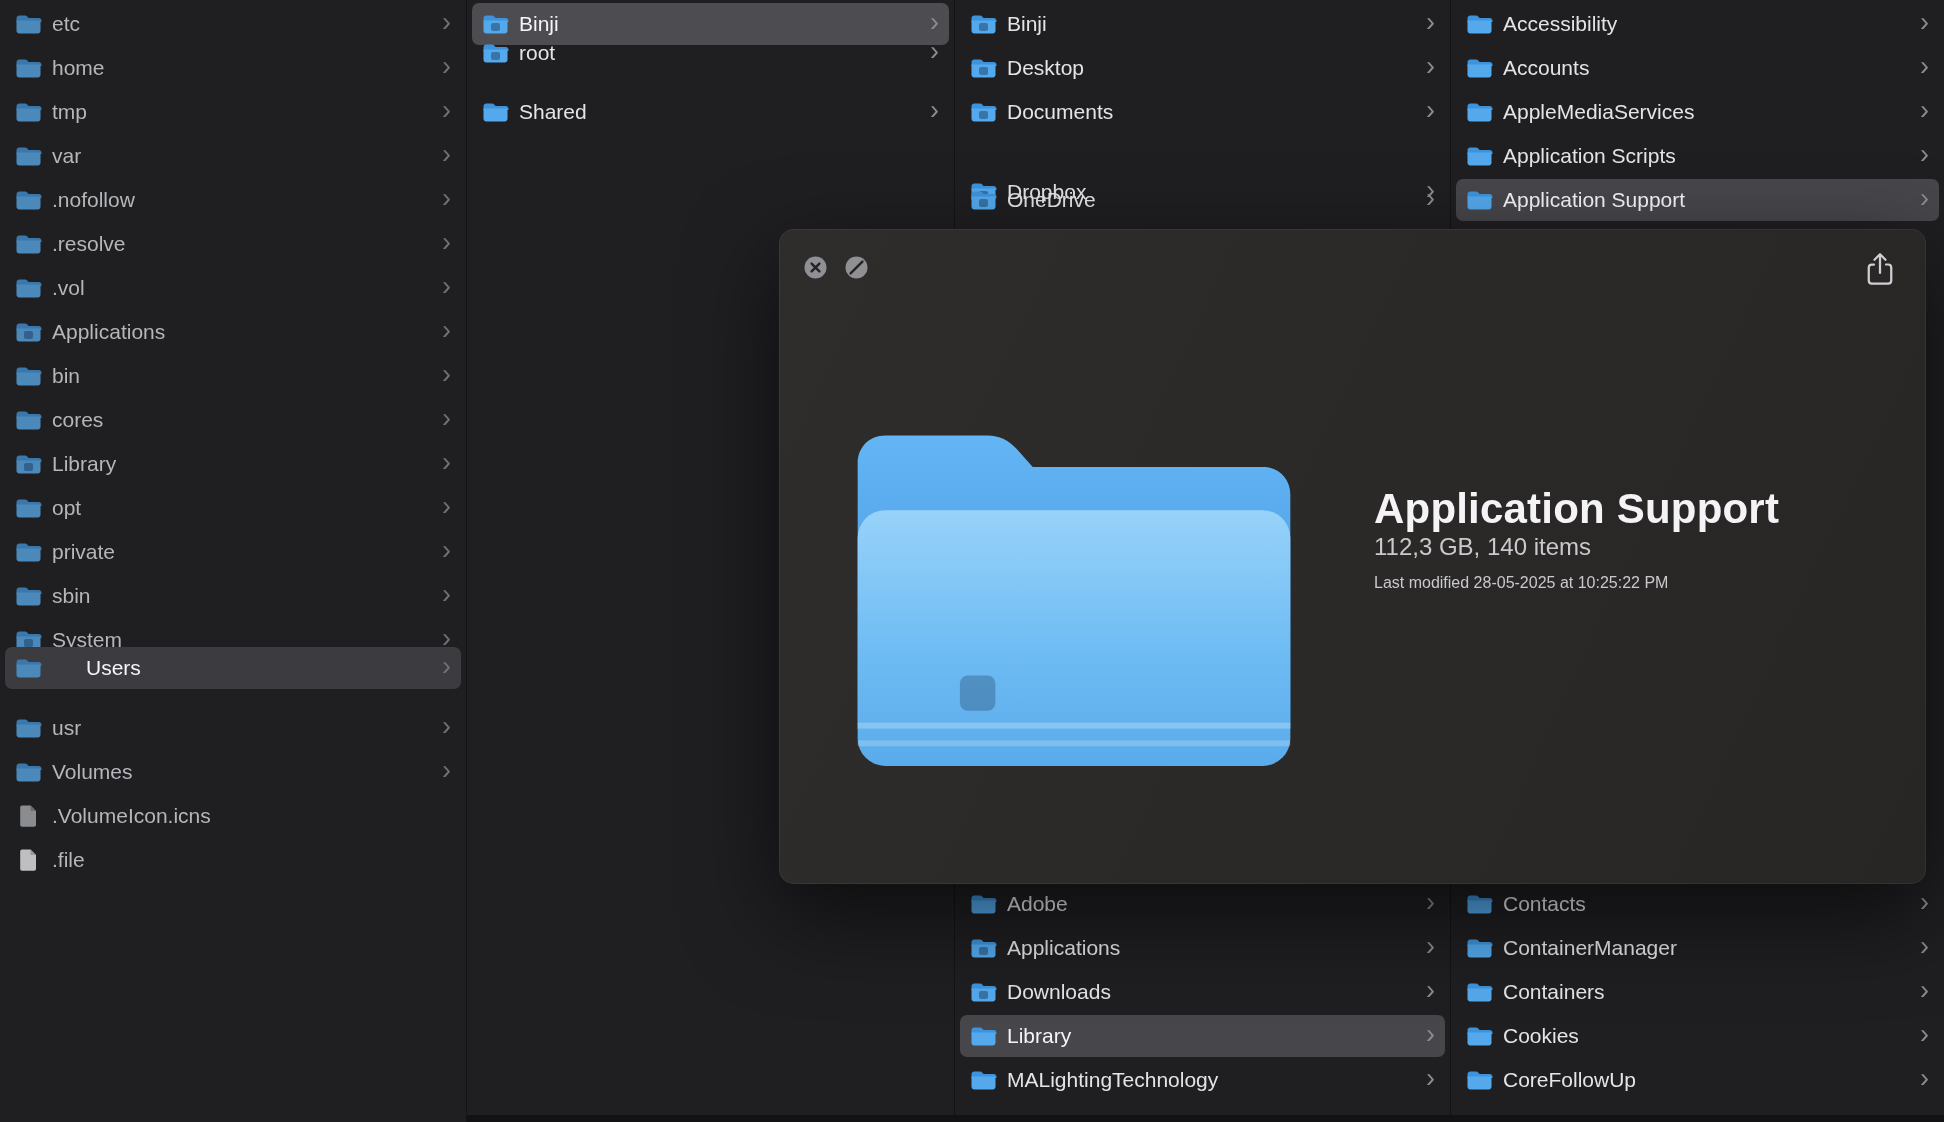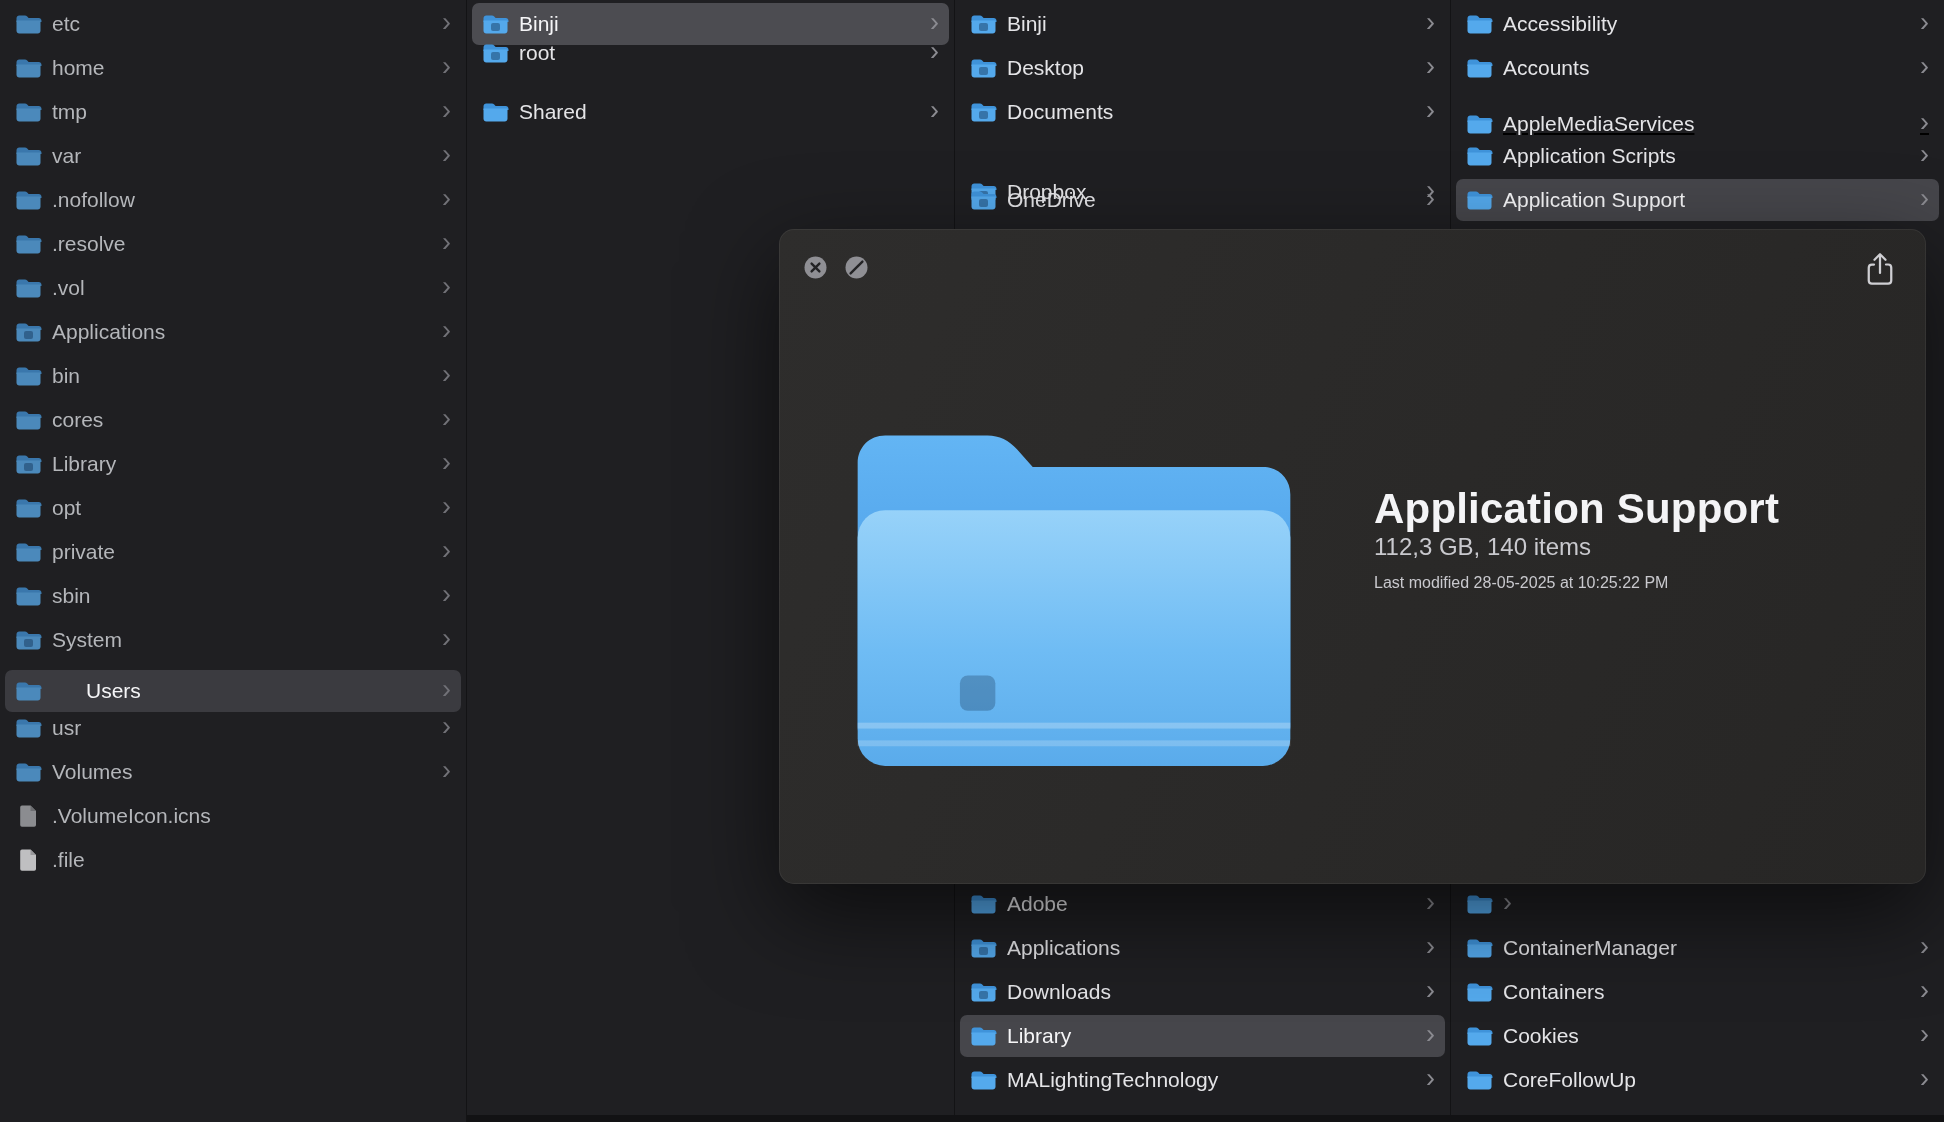--- a/index.html
+++ b/index.html
@@ -429,7 +429,7 @@
         <span class="label">Accounts</span>
         <span class="chevron">›</span>
       </div>
-      <div class="row" style="top: 103px; text-decoration: underline;">
+      <div class="row" style="top: 91px;">
         <span class="icon">
           <svg width="27" height="23" viewBox="0 0 27 23">
             <path d="M1.5 5.2c0-1.6 1.2-2.8 2.8-2.8h5.6c.9 0 1.7.4 2.3 1l1.4 1.6h10.1c1.6 0 2.8 1.3 2.8 2.8v1.2H1.5z" fill="#3f93da"></path>

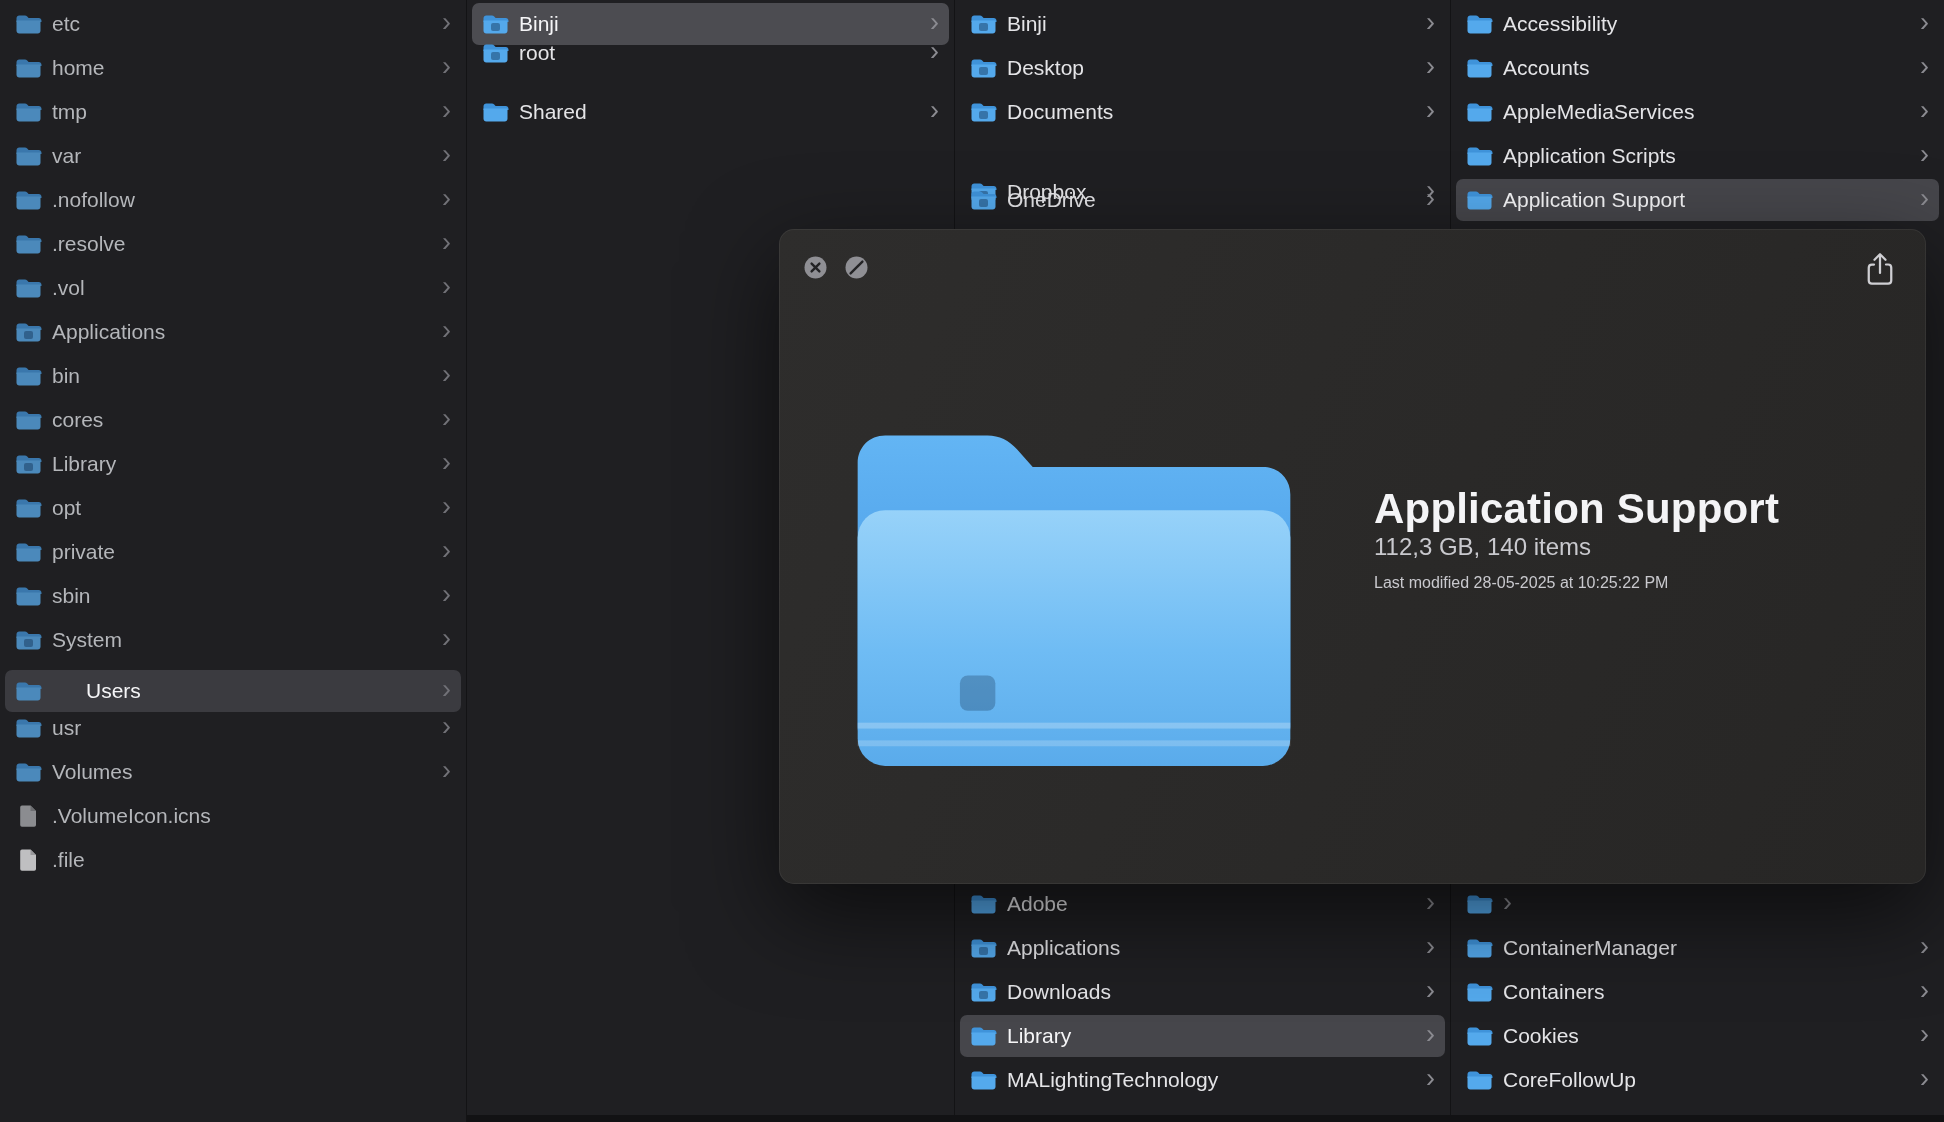--- a/index.html
+++ b/index.html
@@ -215,7 +215,7 @@
         <span class="label">System</span>
         <span class="chevron">›</span>
       </div>
-      <div class="row selected" style="top: 670px; gap: 44px;">
+      <div class="row selected" style="top: 647px; gap: 44px;">
         <span class="icon">
           <svg width="27" height="23" viewBox="0 0 27 23">
             <path d="M1.5 5.2c0-1.6 1.2-2.8 2.8-2.8h5.6c.9 0 1.7.4 2.3 1l1.4 1.6h10.1c1.6 0 2.8 1.3 2.8 2.8v1.2H1.5z" fill="#3f93da"></path>

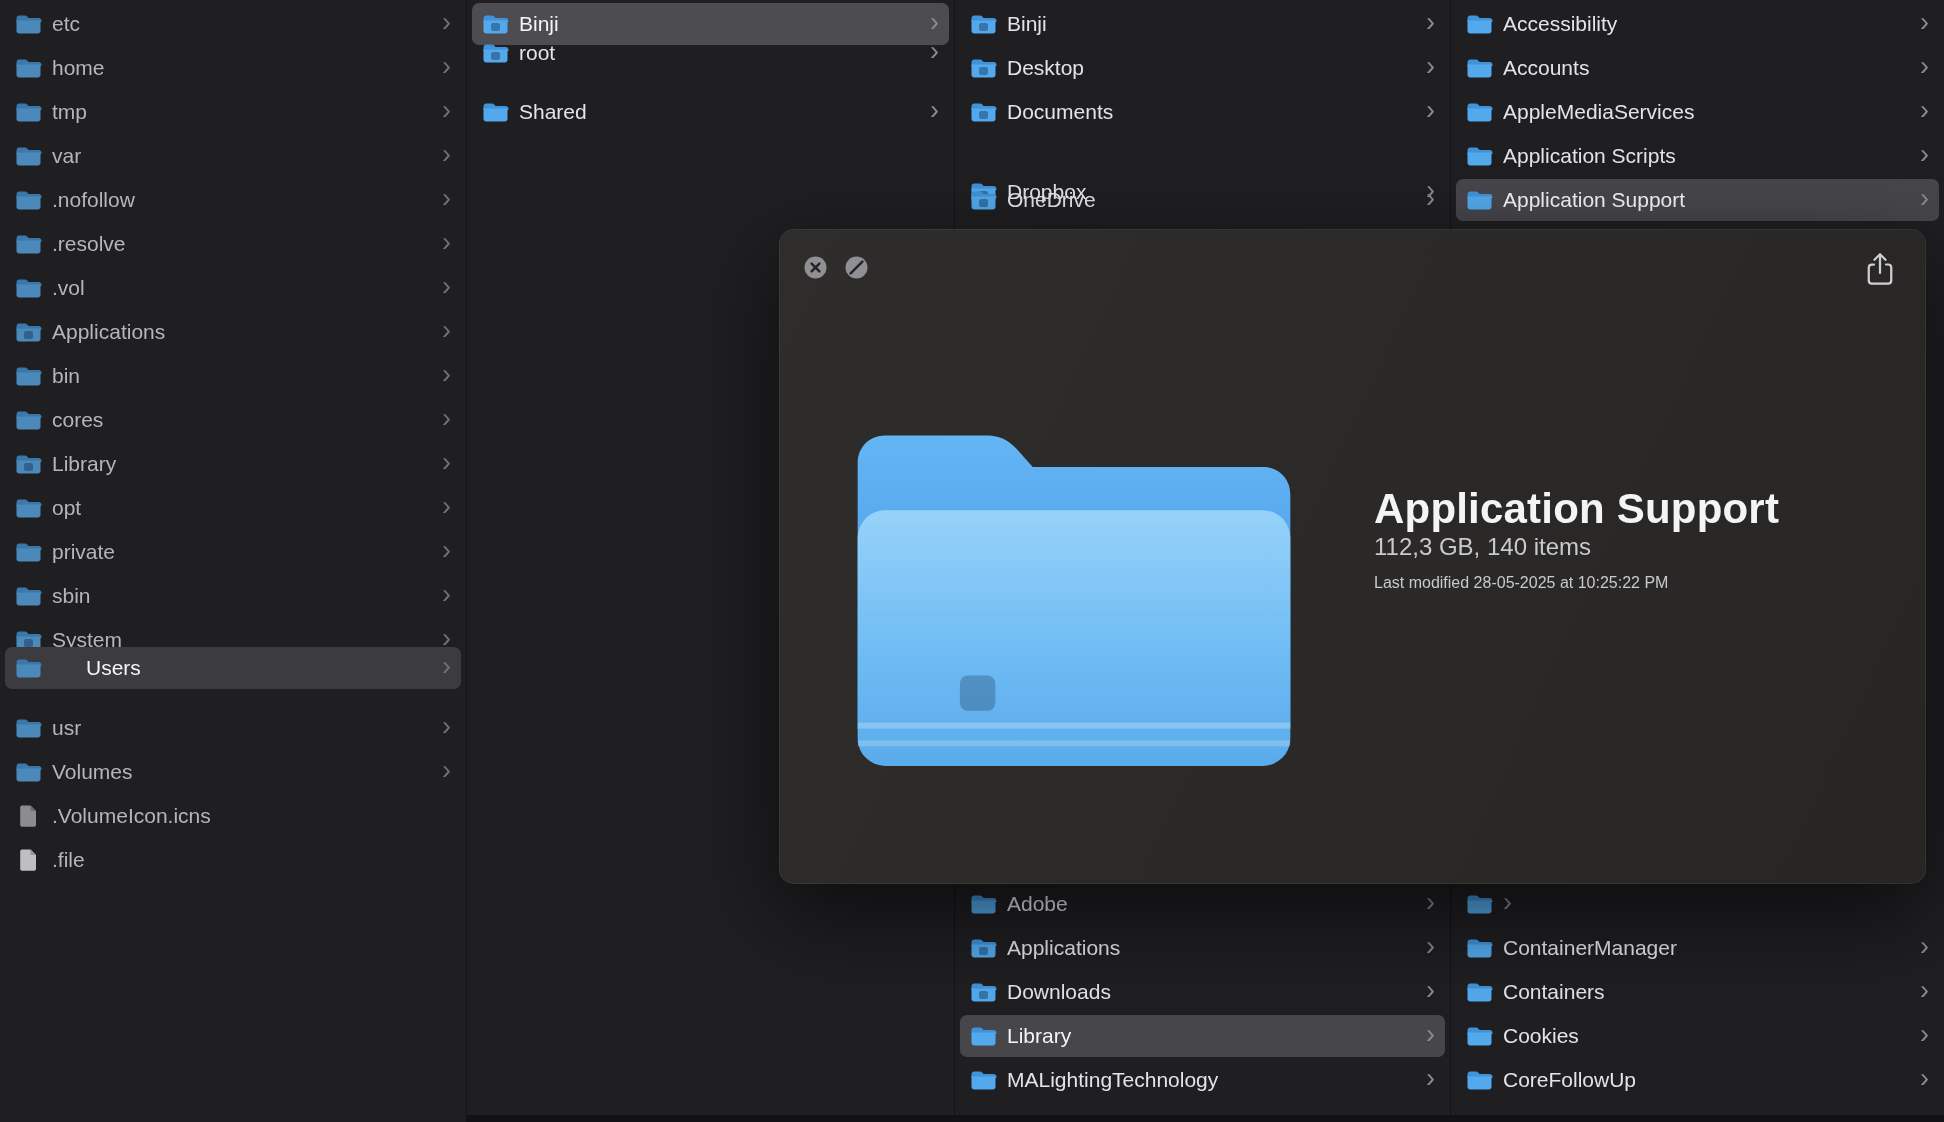--- a/index.html
+++ b/index.html
@@ -466,6 +466,7 @@
             <path d="M1.5 7.4h24v10.3c0 1.6-1.2 2.8-2.8 2.8H4.3c-1.6 0-2.8-1.3-2.8-2.8z" fill="#54a9ec"></path>
           </svg>
         </span>
+        <span class="label">Contacts</span>
         <span class="chevron">›</span>
       </div>
       <div class="row" style="top: 927px;">

